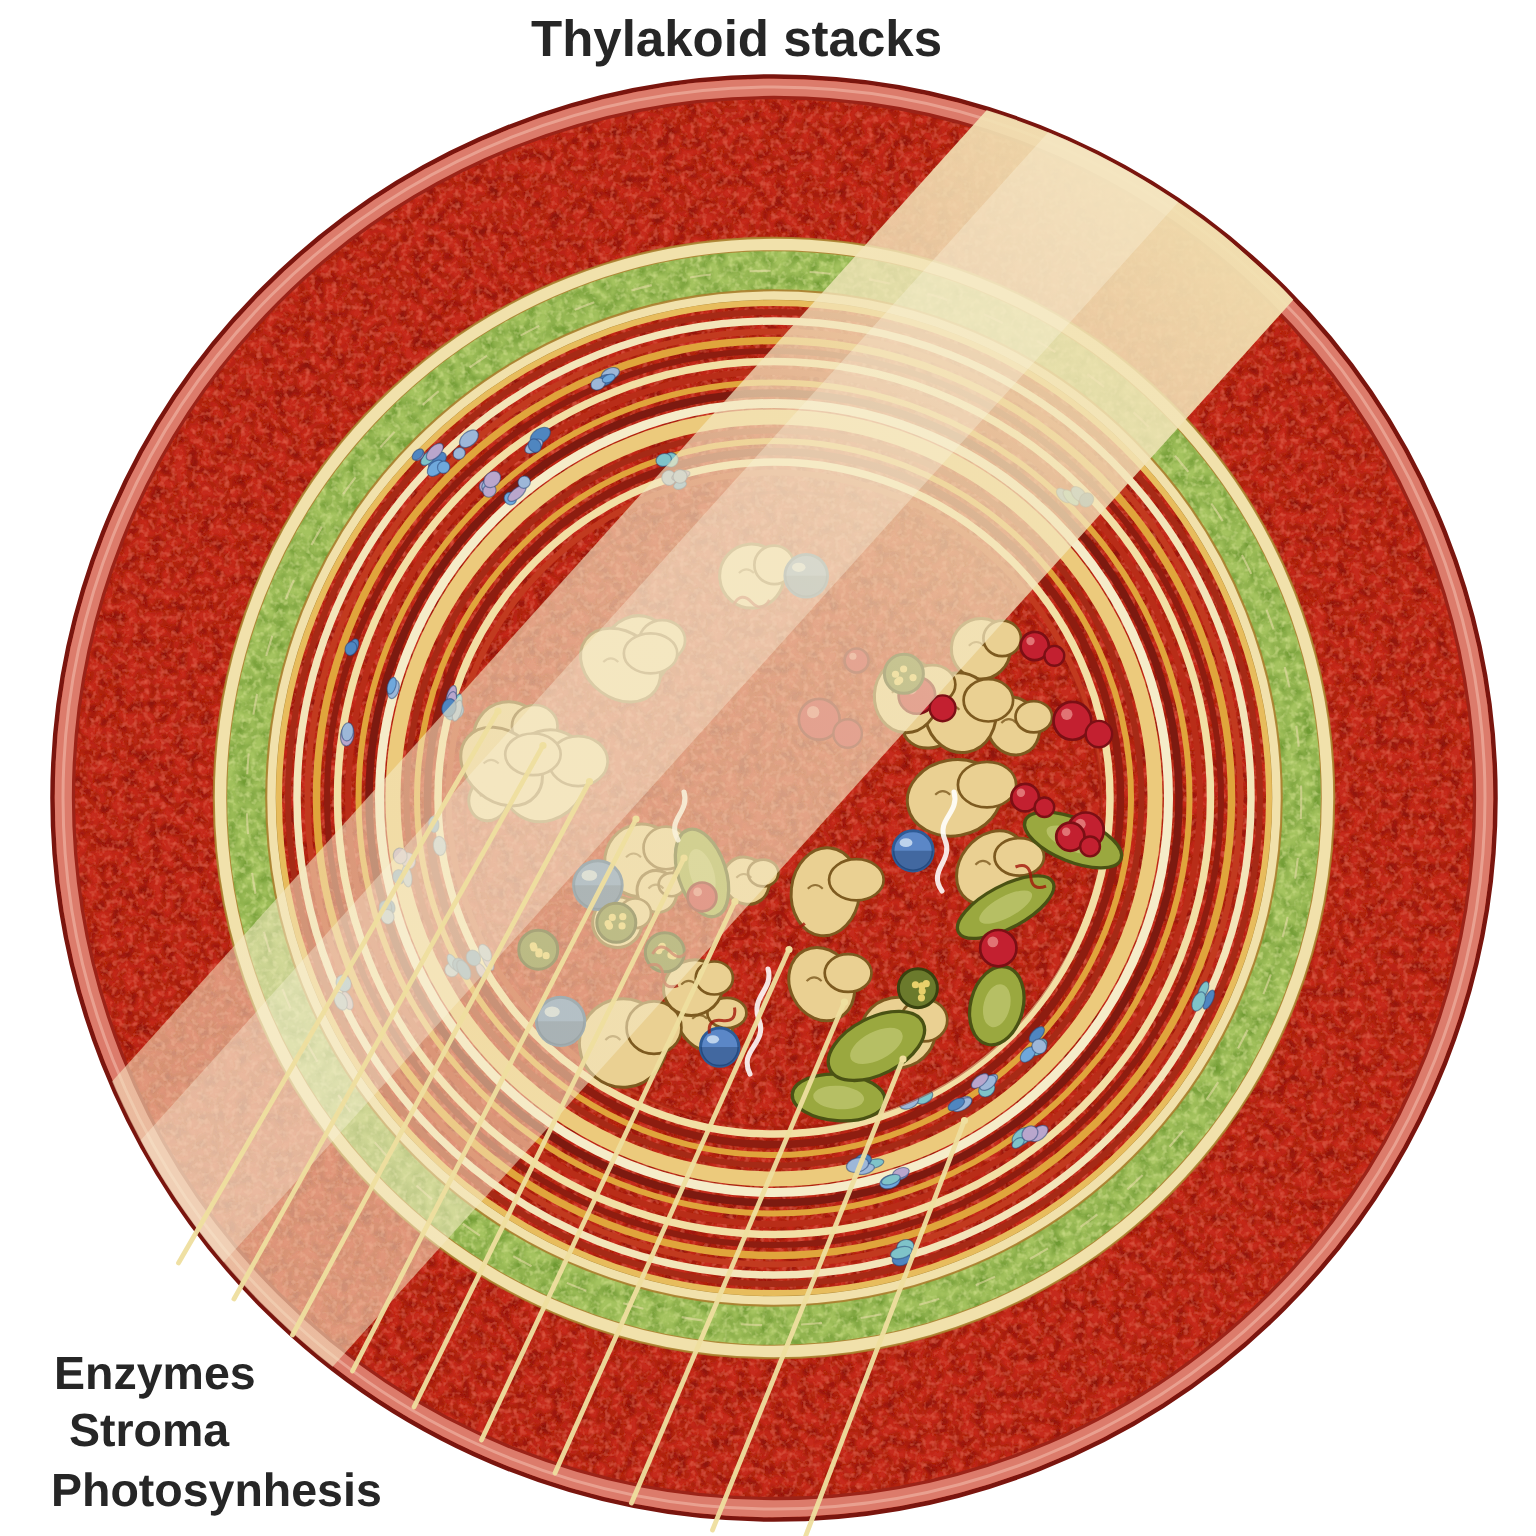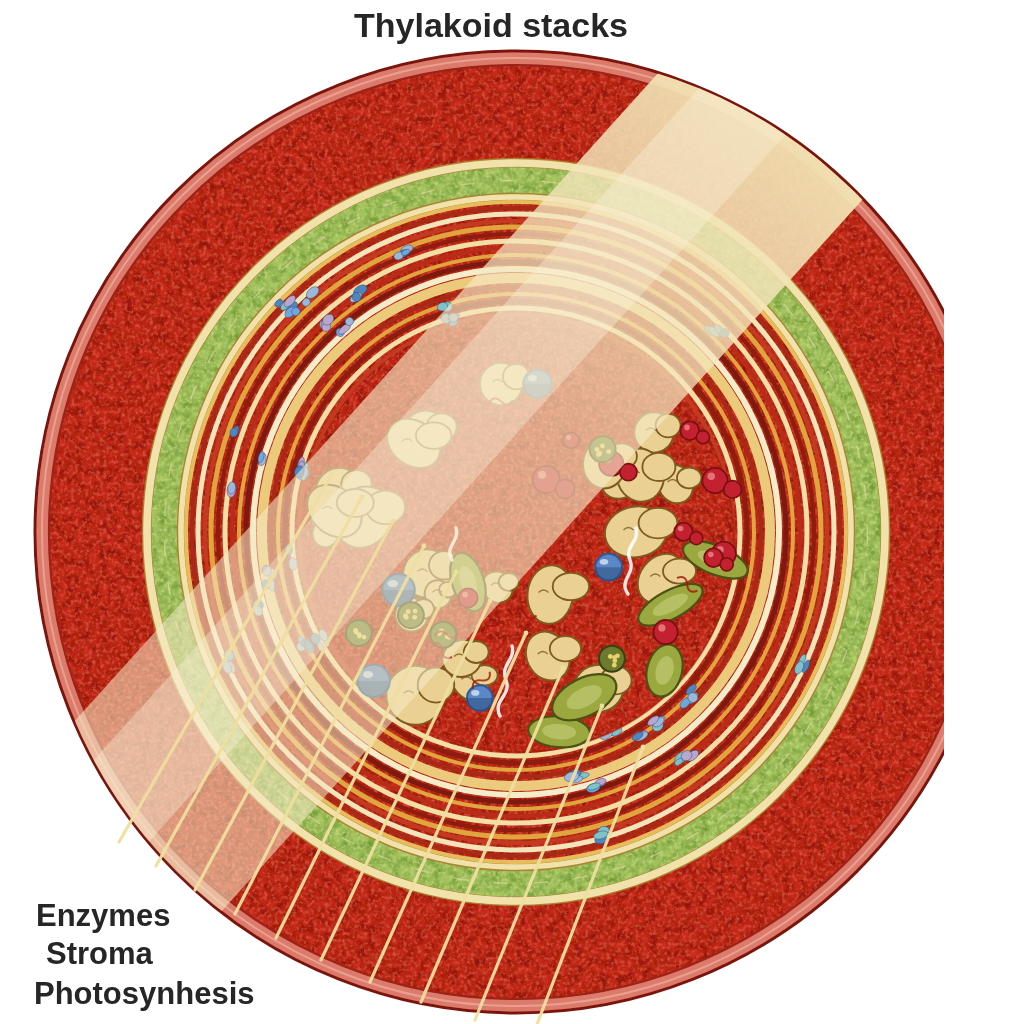--- a/index.html
+++ b/index.html
@@ -3,7 +3,7 @@
 <meta charset="utf-8">
 <style>
   html,body{margin:0;padding:0;background:#ffffff;}
-  #stage{position:relative;width:944px;height:1024px;overflow:hidden;background:#ffffff;
+  #stage{position:relative;width:1024px;height:1024px;overflow:hidden;background:#ffffff;
          font-family:"Liberation Sans", sans-serif;border-radius:26px;}
   svg text{font-family:"Liberation Sans", sans-serif;font-weight:700;}
   .title-text{font-size:34px;letter-spacing:0px;}

